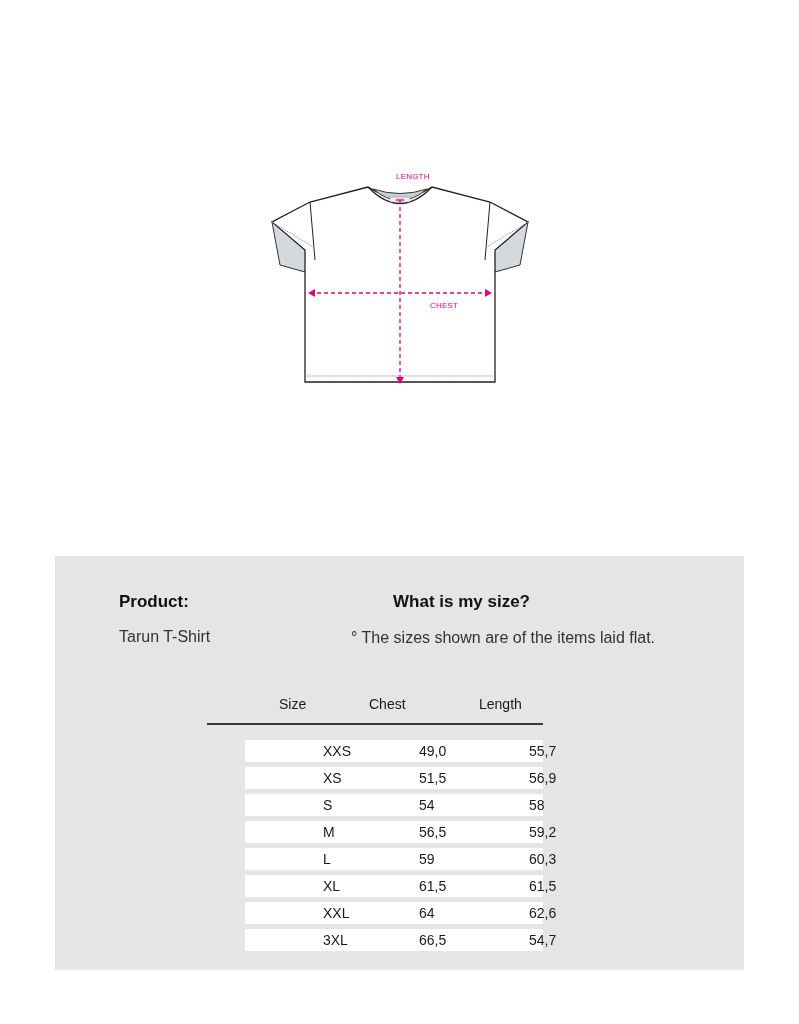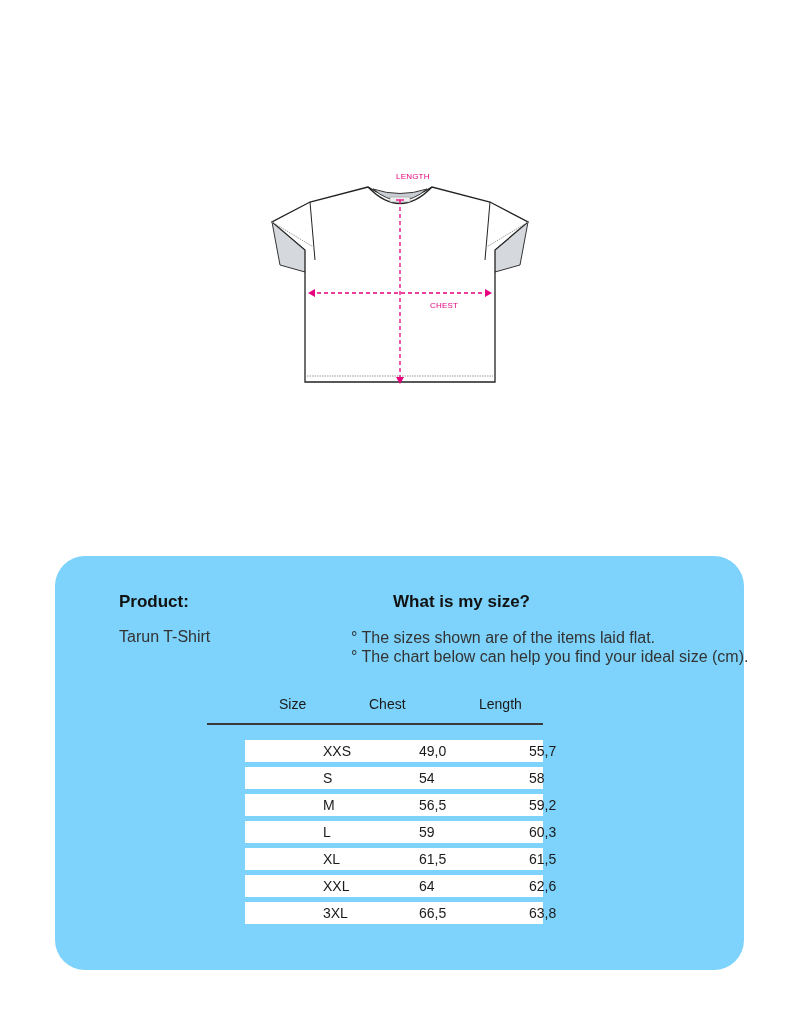--- a/index.html
+++ b/index.html
@@ -16,7 +16,7 @@
     .label-chest { left: 430px; top: 301px; }
 
     .panel {
-      position: absolute; left: 55px; top: 556px; width: 689px; height: 414px; background: #7dd3fc; border-radius: 30px;
+      position: absolute; left: 55px; top: 556px; width: 689px; height: 414px; background: #e5e5e5;
     }
     .product-title, .size-title {
       position: absolute; font-size: 17px; font-weight: bold; color: #111;

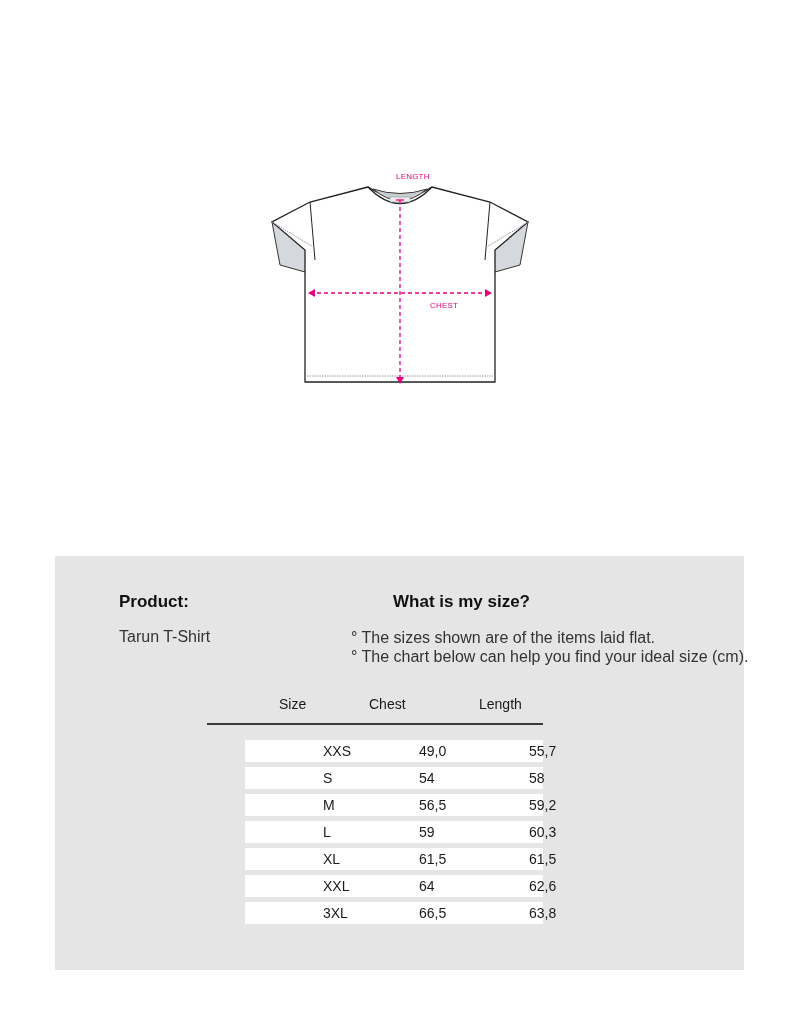--- a/index.html
+++ b/index.html
@@ -83,7 +83,6 @@
   <div class="size-title">What is my size?</div>
   <div class="notes">
     <span class="note">° The sizes shown are of the items laid flat.</span>
-    <span class="note">° The chart below can help you find your ideal size (cm).</span>
   </div>
 
   <div class="table">

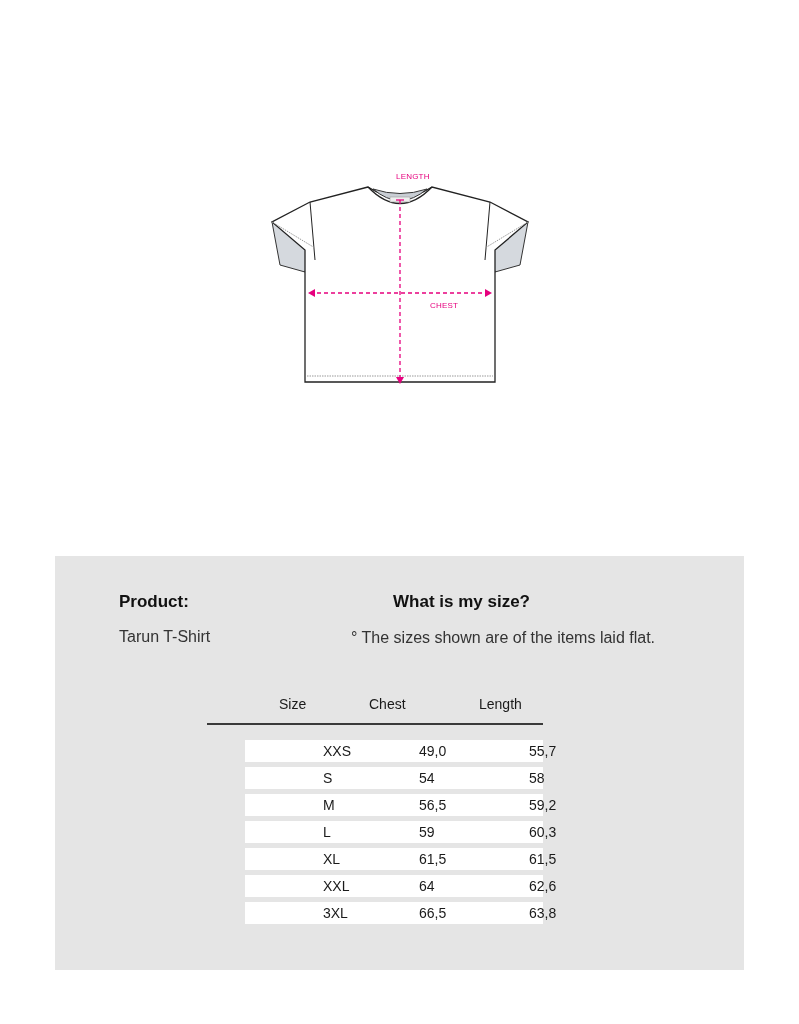--- a/index.html
+++ b/index.html
@@ -98,6 +98,11 @@
         <span class="td c-length">55,7</span>
       </div>
       <div class="tr">
+        <span class="td c-size">XS</span>
+        <span class="td c-chest">51,5</span>
+        <span class="td c-length">56,9</span>
+      </div>
+      <div class="tr">
         <span class="td c-size">S</span>
         <span class="td c-chest">54</span>
         <span class="td c-length">58</span>

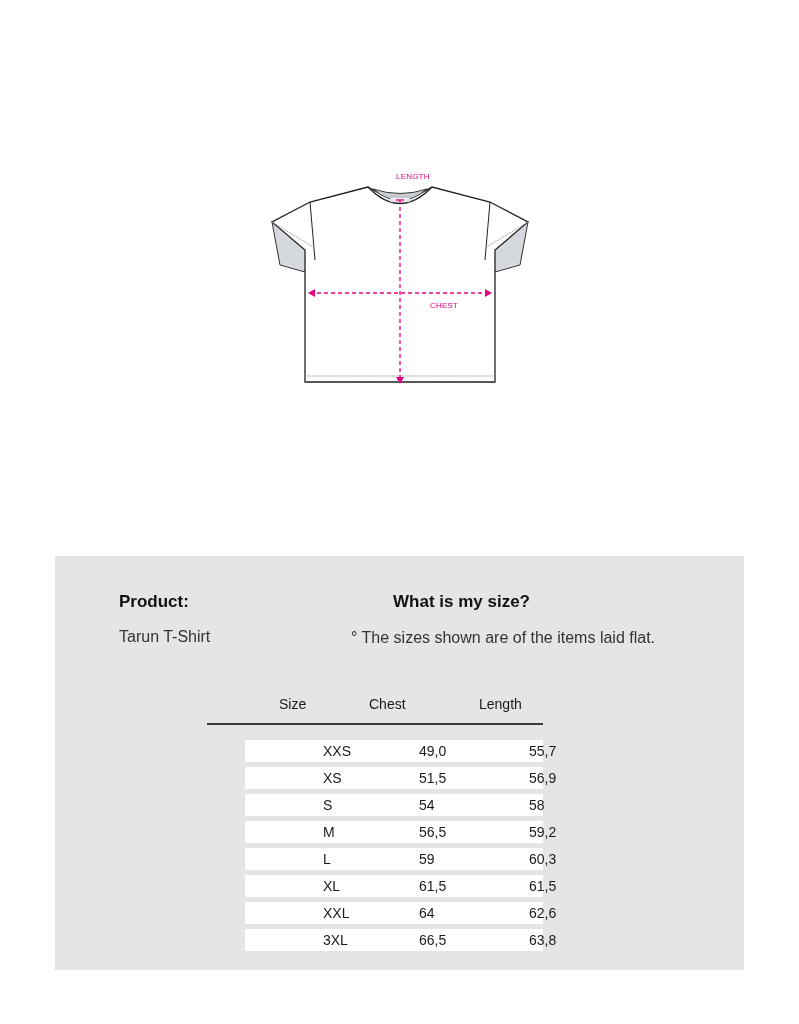--- a/index.html
+++ b/index.html
@@ -130,7 +130,7 @@
       <div class="tr">
         <span class="td c-size">3XL</span>
         <span class="td c-chest">66,5</span>
-        <span class="td c-length">63,8</span>
+        <span class="td c-length">54,7</span>
       </div>
     </div>
   </div>

